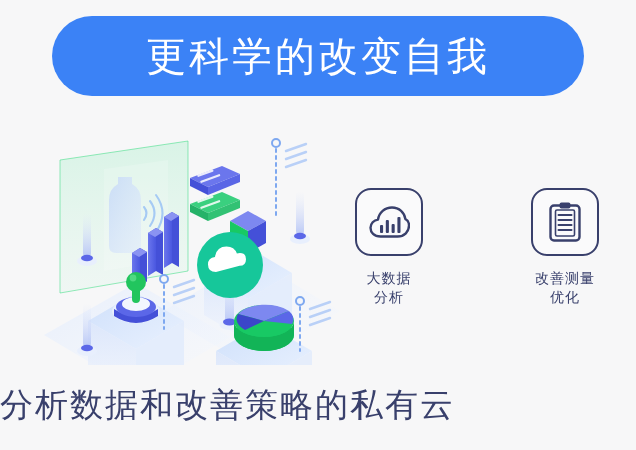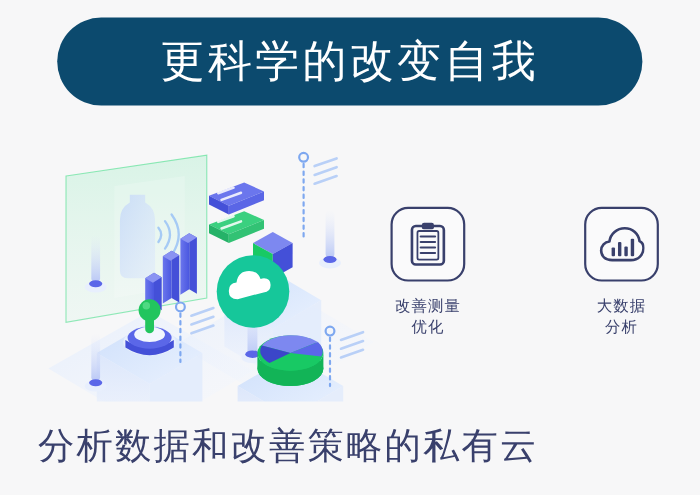--- a/index.html
+++ b/index.html
@@ -14,7 +14,7 @@
   
   .title-pill{
     position:absolute;left:52px;top:16px;width:532px;height:80px;
-    background:#0c4a6e;border-radius:40px;
+    background:#3b82f6;border-radius:40px;
     display:flex;align-items:center;justify-content:center;
   }
   .title-pill .title-text{

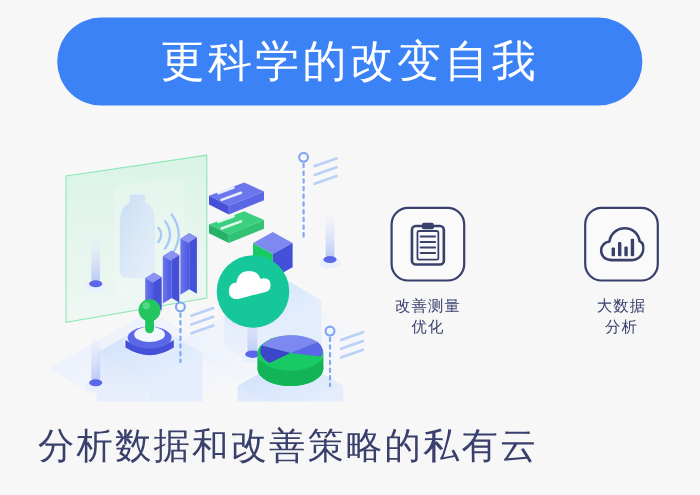--- a/index.html
+++ b/index.html
@@ -245,6 +245,24 @@
   </div>
 
   <div class="features">
+
+    <div class="feature">
+      <div class="feat-box">
+        <svg width="42" height="38" viewBox="0 0 42 38">
+          <path d="M12.5 33.5 C6 33.5 2.5 29.6 2.5 24.8 C2.5 20.4 5.8 17 10 16.6
+                   C11 9.6 16.8 4.5 24 4.5 C31.2 4.5 36.6 9.6 37.4 16.2
+                   C39.6 17.2 41 19.6 41 22.4 C41 28.6 36.4 33.5 29.5 33.5 Z" fill="none" stroke="#39406c" stroke-width="2.4" stroke-linejoin="round"></path>
+          <g fill="#39406c">
+            <rect x="12" y="22" width="3.1" height="8" rx="1"></rect>
+            <rect x="17.8" y="17" width="3.1" height="13" rx="1"></rect>
+            <rect x="23.6" y="21" width="3.1" height="9" rx="1"></rect>
+            <rect x="29.4" y="14" width="3.1" height="16" rx="1"></rect>
+          </g>
+        </svg>
+      </div>
+      <div class="feat-label">大数据
+分析</div>
+    </div>
 
     <div class="feature">
       <div class="feat-box">
@@ -264,24 +282,6 @@
 优化</div>
     </div>
 
-    <div class="feature">
-      <div class="feat-box">
-        <svg width="42" height="38" viewBox="0 0 42 38">
-          <path d="M12.5 33.5 C6 33.5 2.5 29.6 2.5 24.8 C2.5 20.4 5.8 17 10 16.6
-                   C11 9.6 16.8 4.5 24 4.5 C31.2 4.5 36.6 9.6 37.4 16.2
-                   C39.6 17.2 41 19.6 41 22.4 C41 28.6 36.4 33.5 29.5 33.5 Z" fill="none" stroke="#39406c" stroke-width="2.4" stroke-linejoin="round"></path>
-          <g fill="#39406c">
-            <rect x="12" y="22" width="3.1" height="8" rx="1"></rect>
-            <rect x="17.8" y="17" width="3.1" height="13" rx="1"></rect>
-            <rect x="23.6" y="21" width="3.1" height="9" rx="1"></rect>
-            <rect x="29.4" y="14" width="3.1" height="16" rx="1"></rect>
-          </g>
-        </svg>
-      </div>
-      <div class="feat-label">大数据
-分析</div>
-    </div>
-
 
   </div>
 

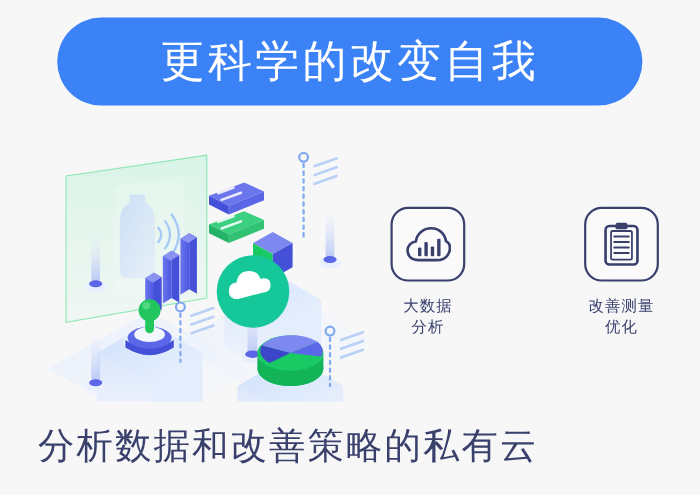--- a/index.html
+++ b/index.html
@@ -44,7 +44,7 @@
 
   
   .tagline{
-    position:absolute;left:0;top:383px;width:524px;text-align:center;
+    position:absolute;left:0;top:383px;width:524px;
     color:#39406c;font-size:33px;letter-spacing:2px;white-space:nowrap;
   }
 </style>

